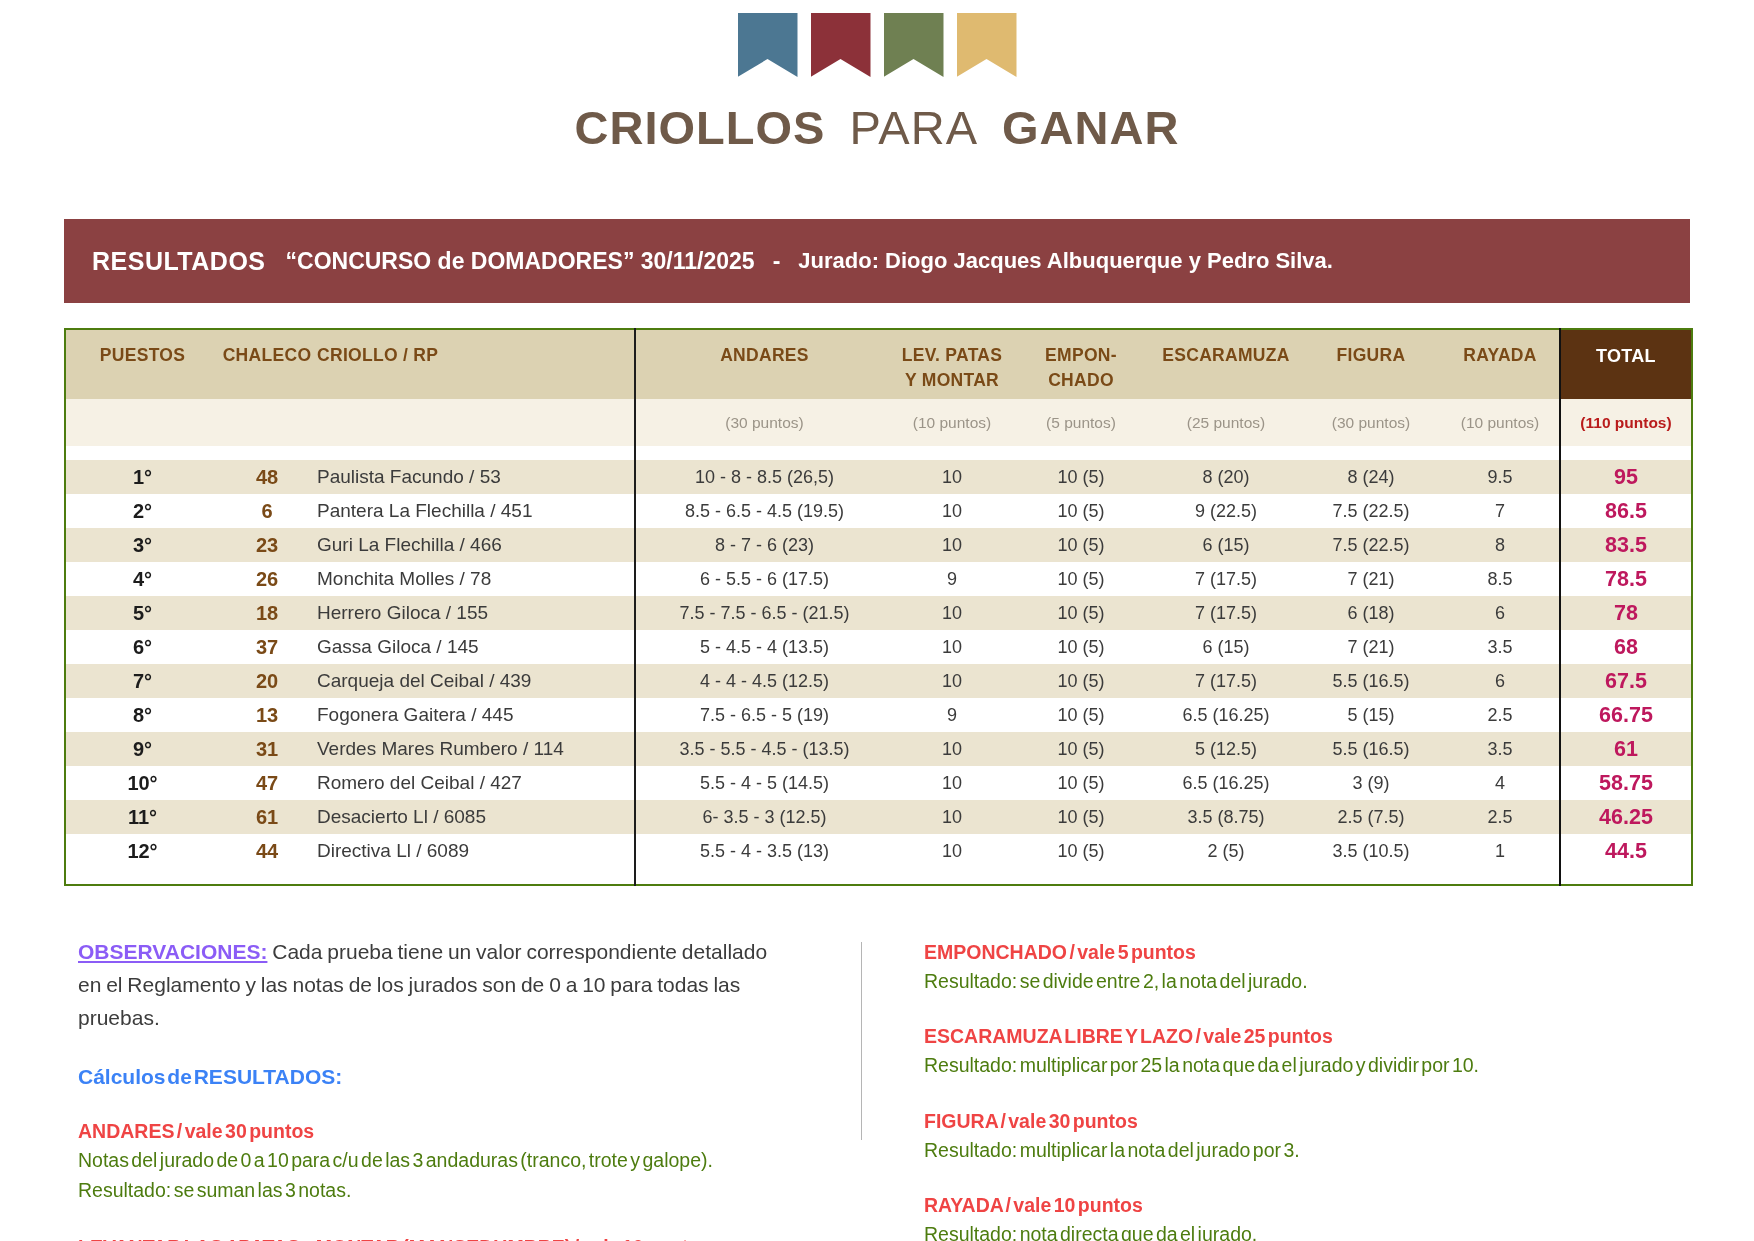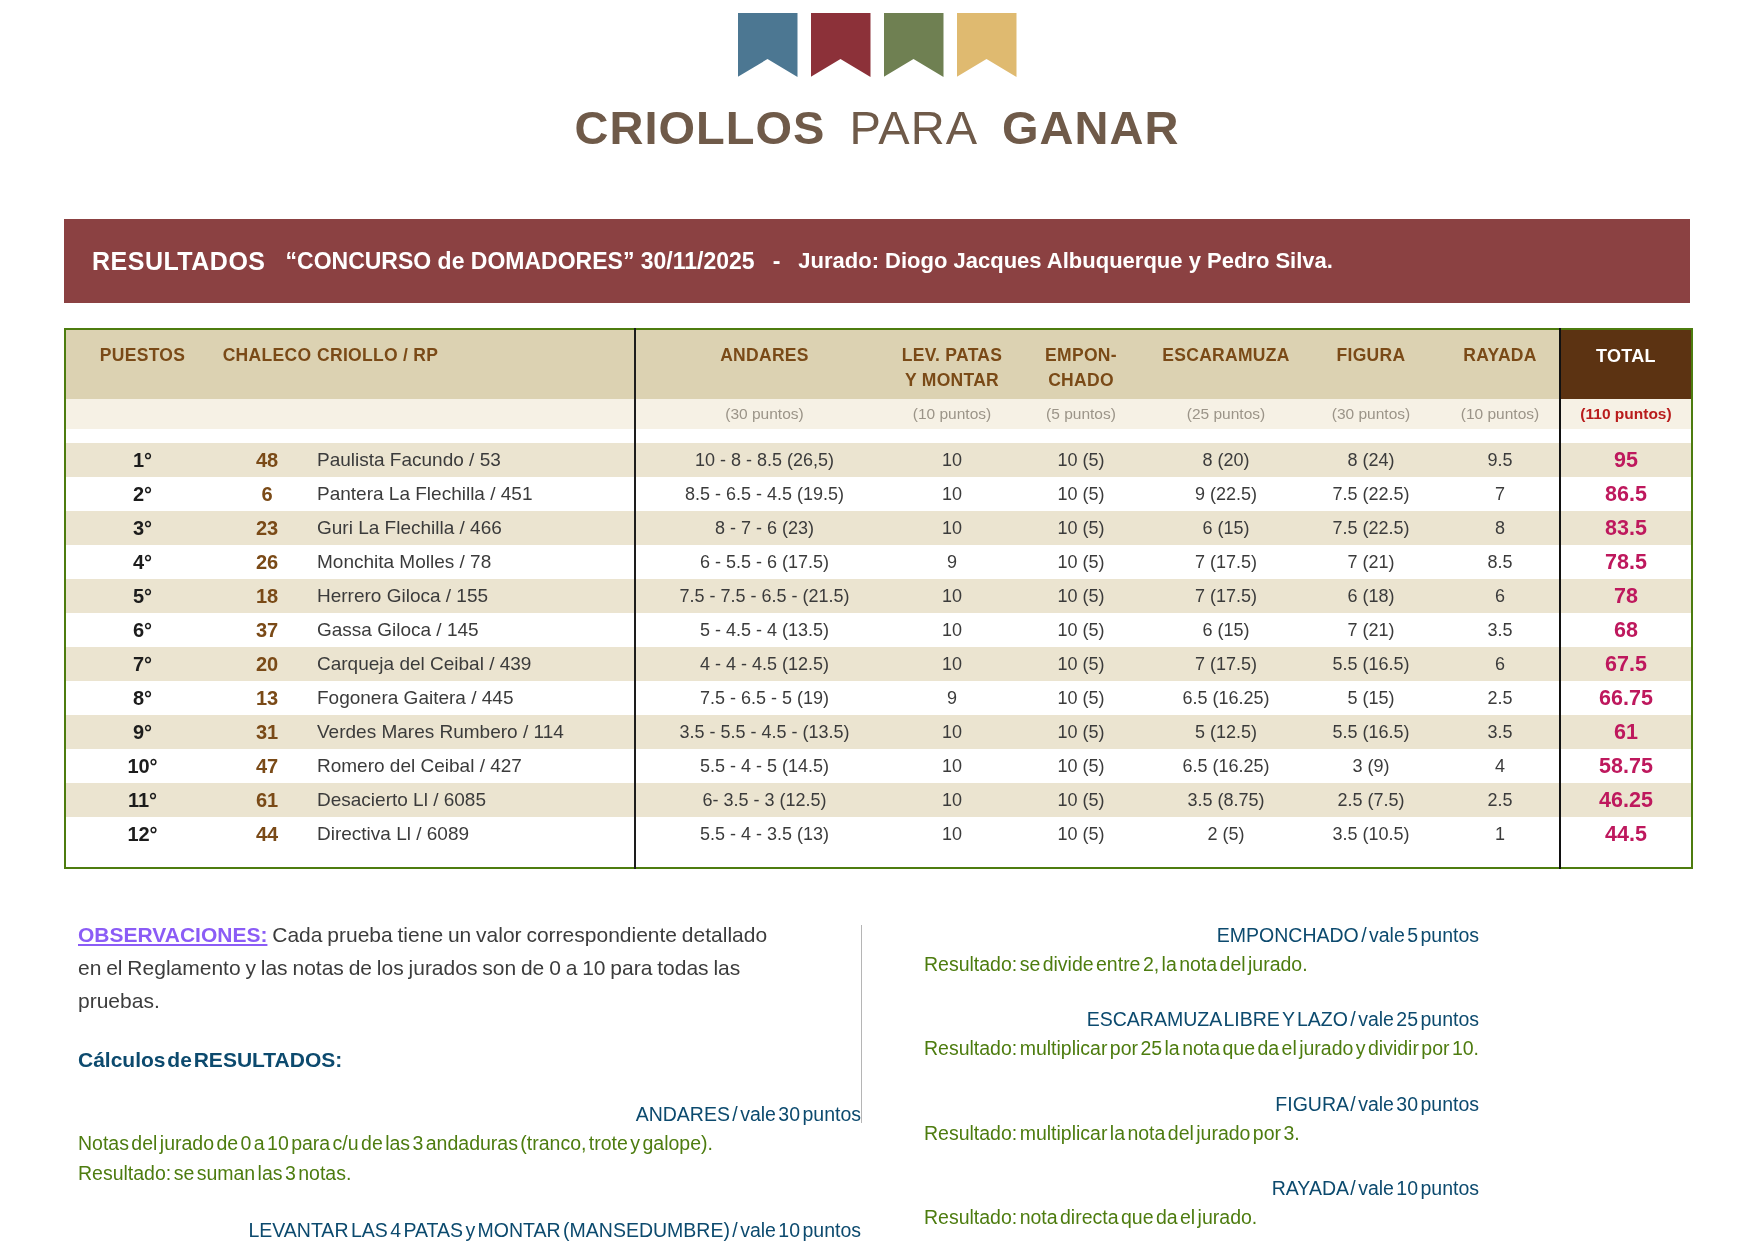--- a/index.html
+++ b/index.html
@@ -37,7 +37,7 @@
   }
   tr.header-row th.c2 { text-align:left; padding-left:2px; }
   tr.header-row th.c9 { background:#5c3312; color:#fff; font-size:18px; }
-  tr.points-row td { height:30px; background:#f6f1e5; color:#9b9488; font-size:15.5px; }
+  tr.points-row td { height:47px; background:#f6f1e5; color:#9b9488; font-size:15.5px; }
   tr.points-row td.c9 { color:#b91c1c; font-weight:bold; }
   tr.spacer td { background:#fff; }
   tr.data td { height:34px; font-size:18px; color:#3b3b3b; }

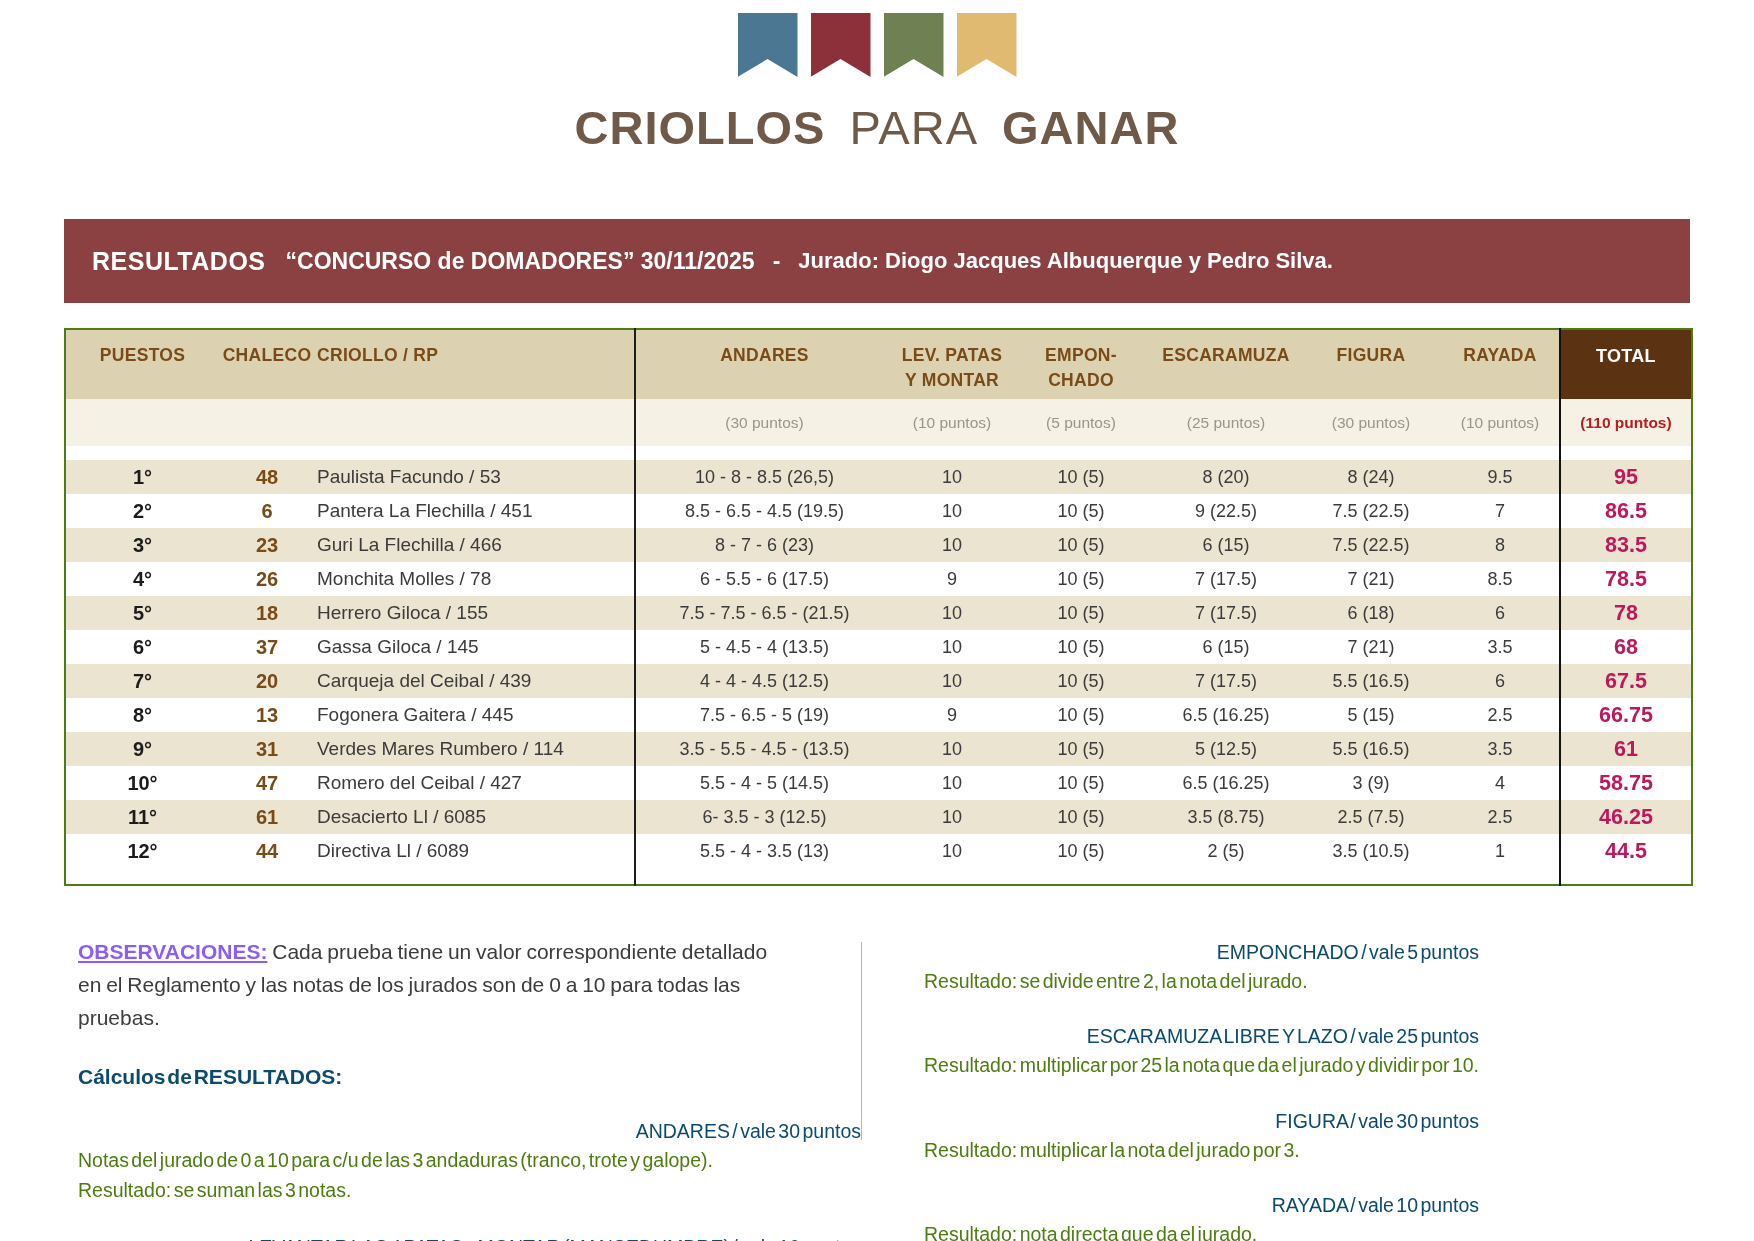--- a/index.html
+++ b/index.html
@@ -60,7 +60,7 @@
   .calc-heading { margin-top:31px; font-size:21px; font-weight:bold; color:#0c4a6e; word-spacing:-4px; }
   .note-item { margin-top:31px; }
   .notes-right .note-item { margin-top:0; margin-bottom:29px; }
-  .note-title { font-size:19.5px; font-weight:normal; color:#0c4a6e; word-spacing:-3px;text-align:right; }
+  .note-title { font-size:19.5px; font-weight:bold; color:#ef4444; word-spacing:-3px; }
   .note-body { font-size:19.5px; color:#4d7c0f; word-spacing:-3px; line-height:1.5; white-space:pre-line; margin-top:3px; }
 </style>
 </head>

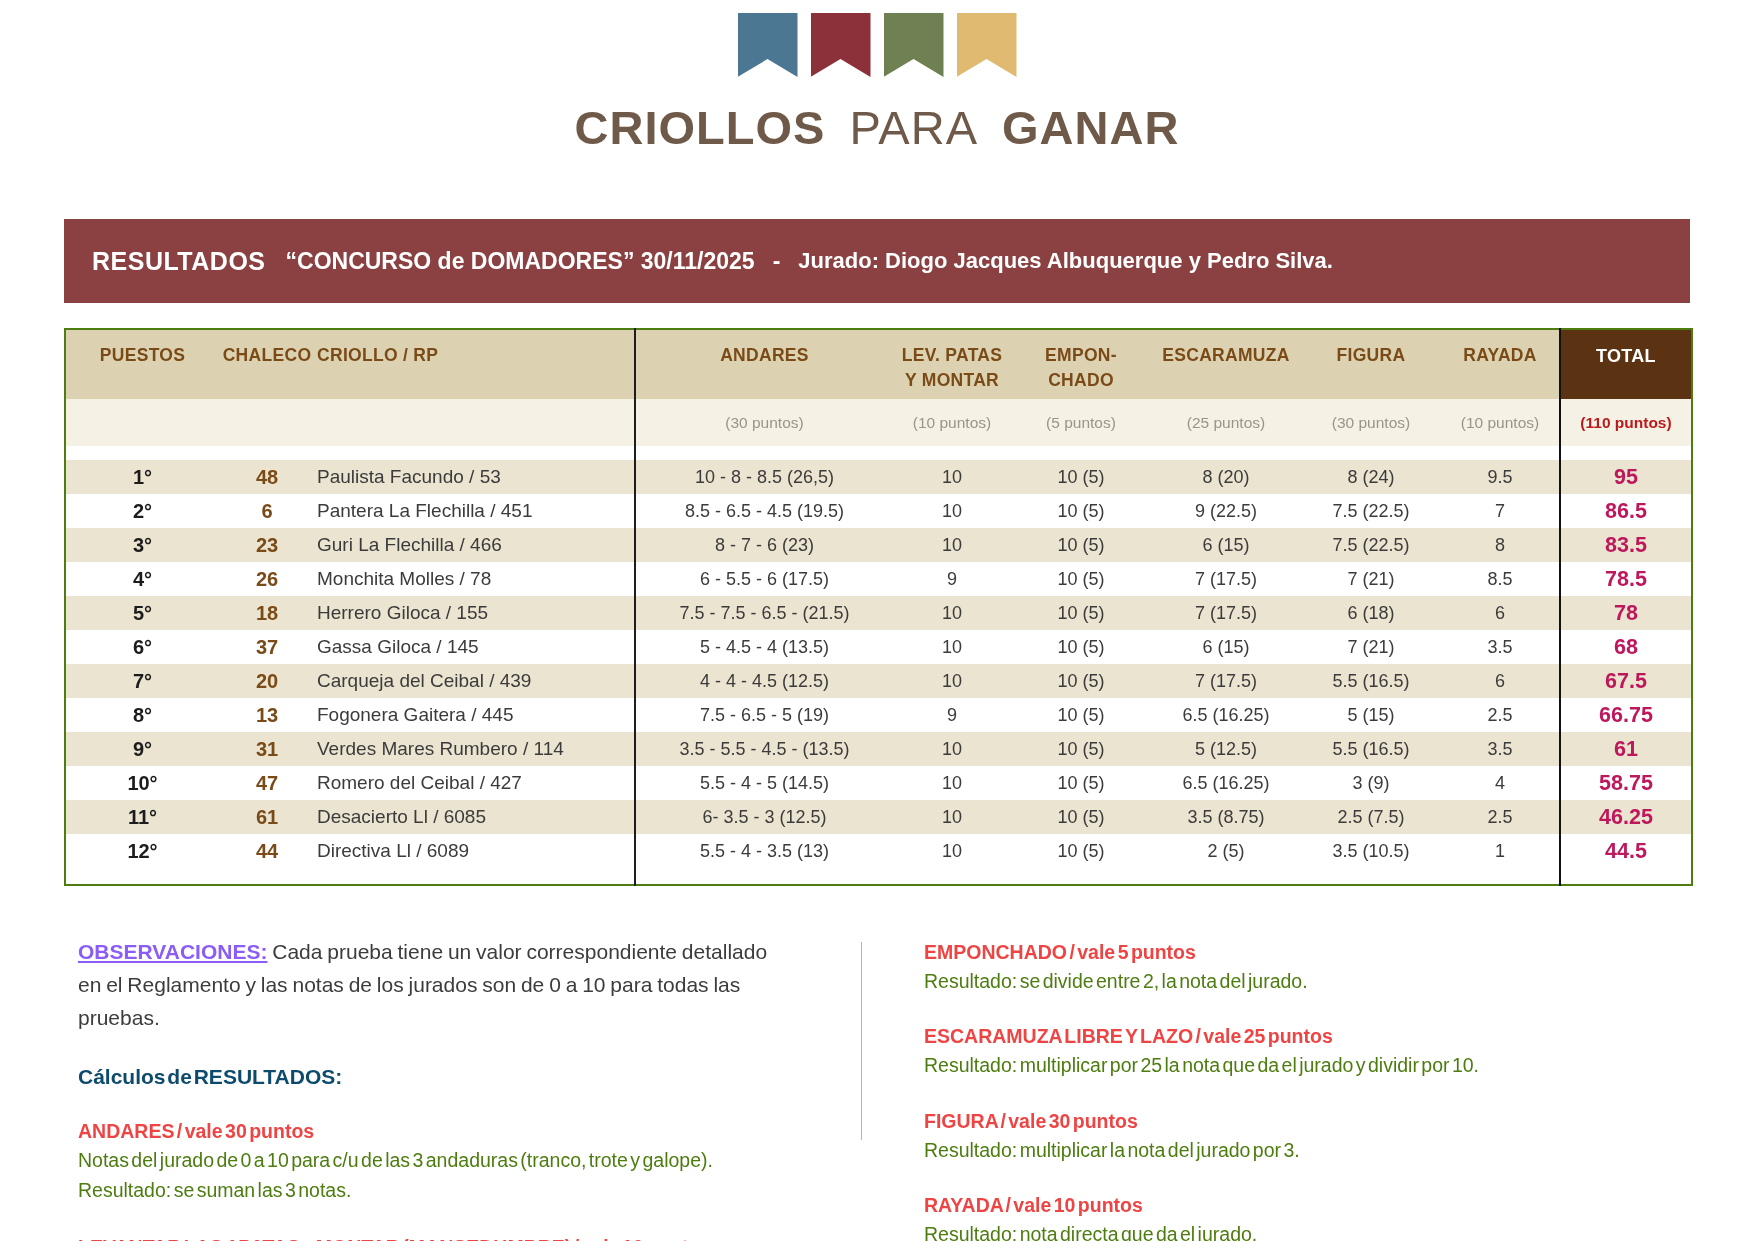--- a/index.html
+++ b/index.html
@@ -57,7 +57,7 @@
   .notes-right { padding-left:62px; padding-top:5px; }
   .obs { font-size:21px; color:#3c3c3c; line-height:1.56; max-width:710px; word-spacing:-1px; }
   .obs-label { font-weight:bold; text-decoration:underline; color:#8b5cf6; }
-  .calc-heading { margin-top:31px; font-size:21px; font-weight:bold; color:#0c4a6e; word-spacing:-4px; }
+  .calc-heading { margin-top:31px; font-size:21px; font-weight:bold; color:#3b82f6; word-spacing:-4px; }
   .note-item { margin-top:31px; }
   .notes-right .note-item { margin-top:0; margin-bottom:29px; }
   .note-title { font-size:19.5px; font-weight:bold; color:#ef4444; word-spacing:-3px; }

